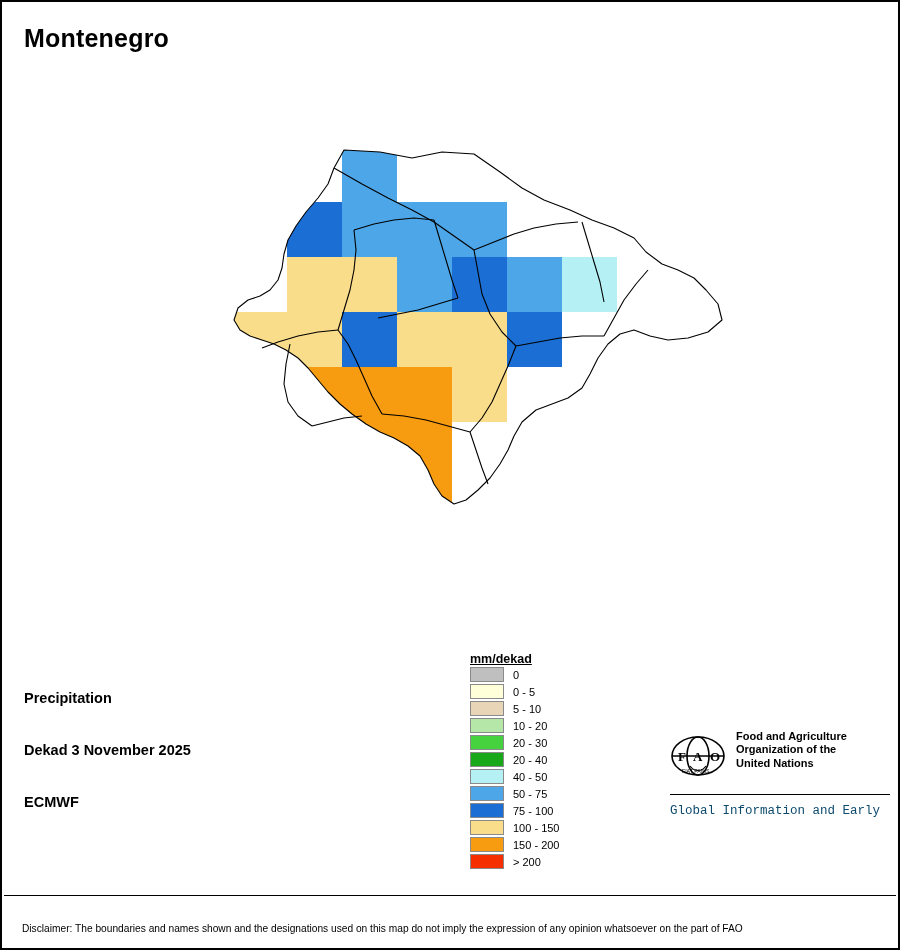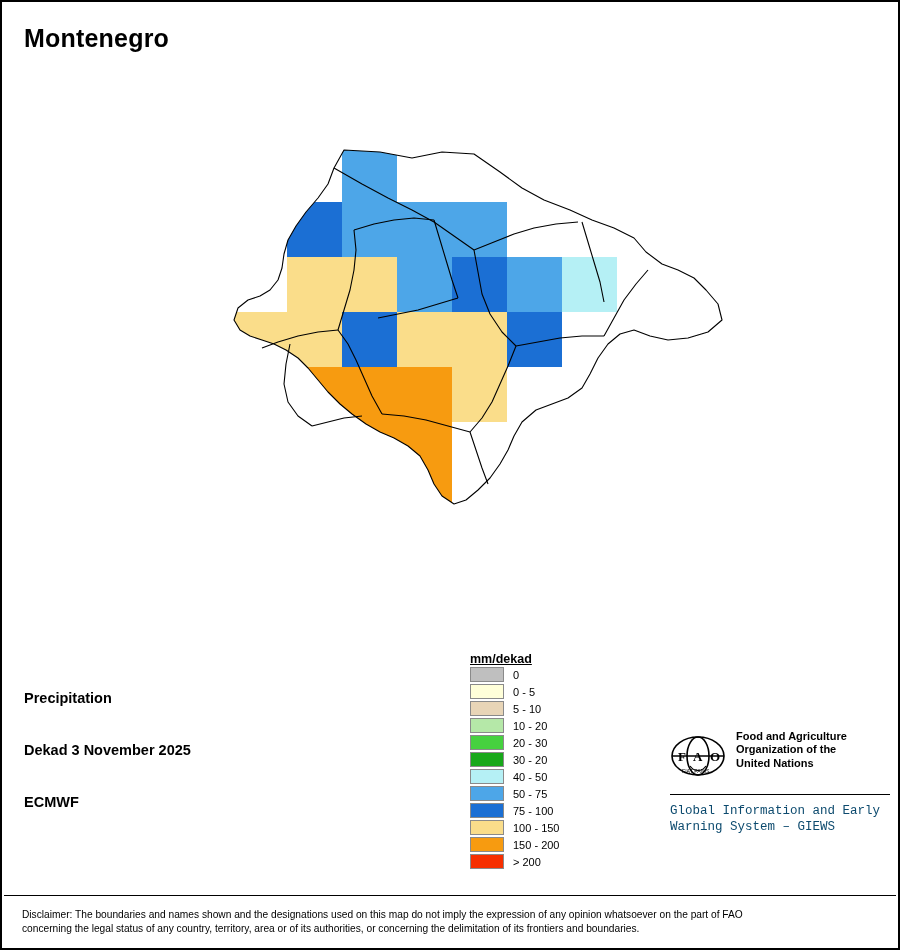--- a/index.html
+++ b/index.html
@@ -252,7 +252,7 @@
         </div>
         <div class="legend-row">
           <div class="legend-swatch" style="background: rgb(24, 168, 26);"></div>
-          <div class="legend-label">30 - 20</div>
+          <div class="legend-label">20 - 40</div>
         </div>
         <div class="legend-row">
           <div class="legend-swatch" style="background: rgb(181, 240, 245);"></div>

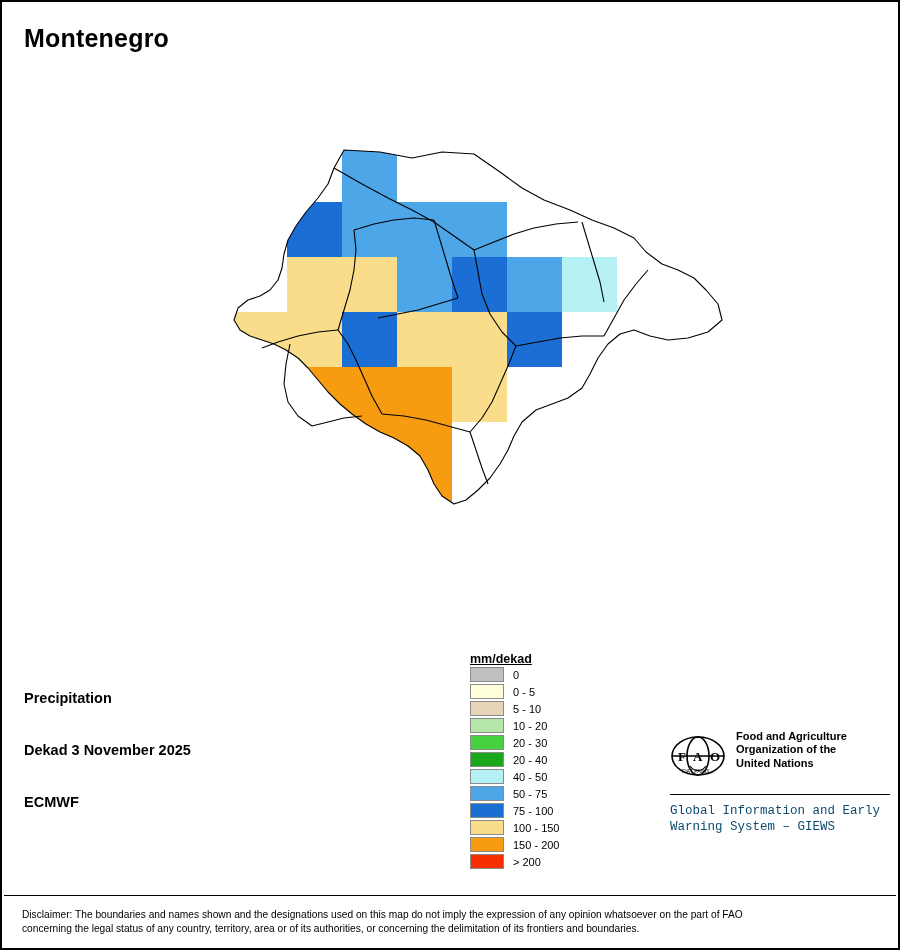--- a/index.html
+++ b/index.html
@@ -310,7 +310,6 @@
     <div id="fao-divider"></div>
     <div id="giews-text">
       <div>Global Information and Early</div>
-      <div>Warning System – GIEWS</div>
     </div>
   </div>
 

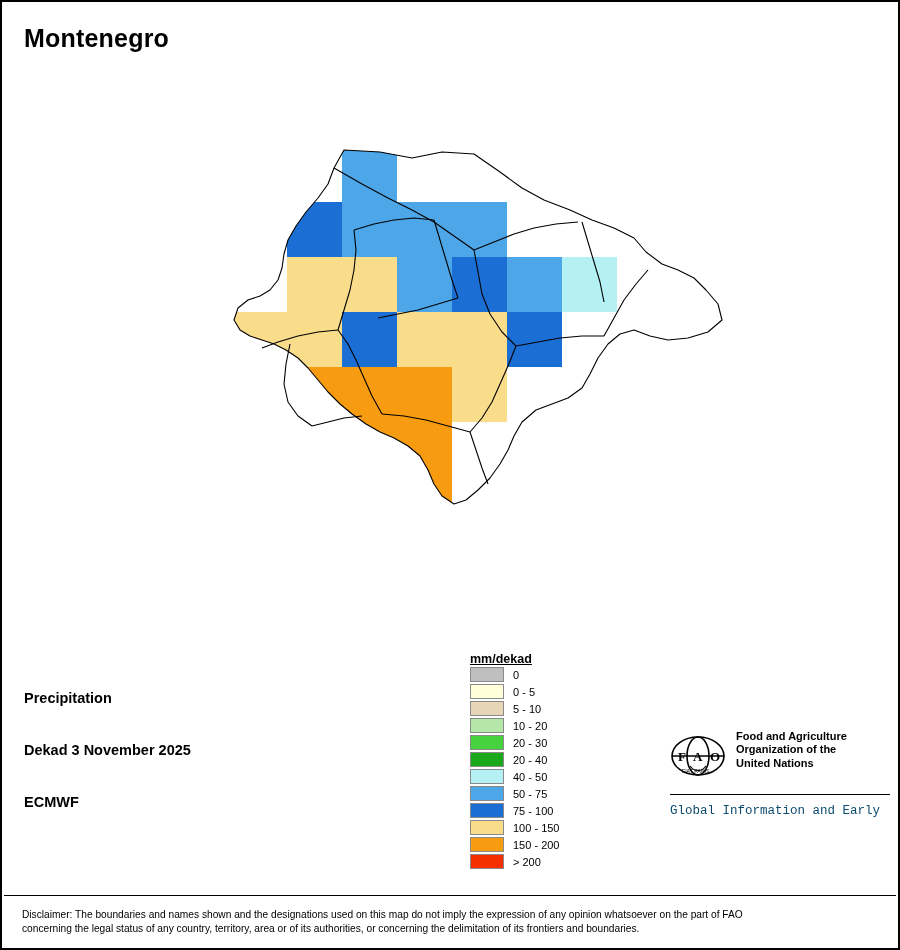--- a/index.html
+++ b/index.html
@@ -316,7 +316,6 @@
   <div id="disclaimer-rule"></div>
   <div id="disclaimer">
     <div>Disclaimer: The boundaries and names shown and the designations used on this map do not imply the expression of any opinion whatsoever on the part of FAO</div>
-    <div>concerning the legal status of any country, territory, area or of its authorities, or concerning the delimitation of its frontiers and boundaries.</div>
   </div>
 
 </div>

